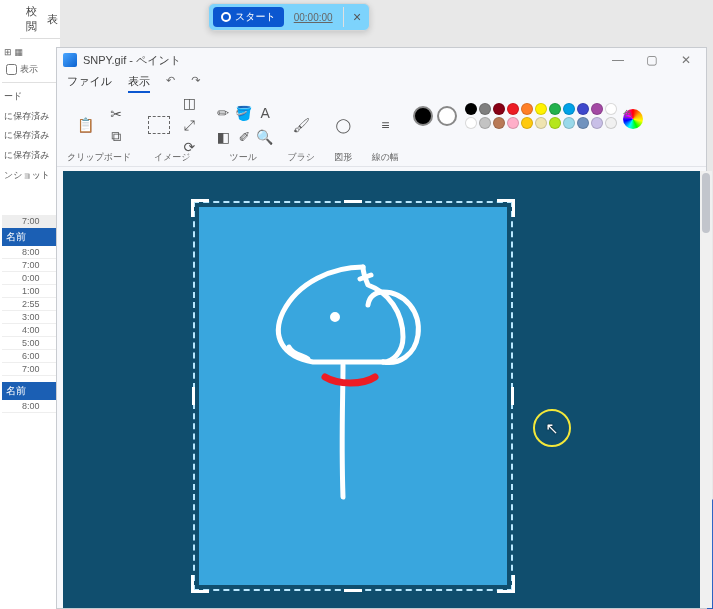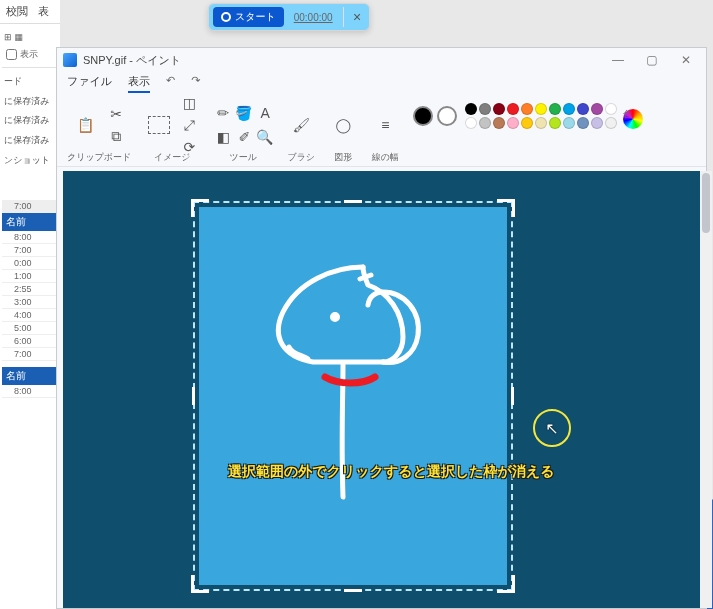--- a/index.html
+++ b/index.html
@@ -12,7 +12,7 @@
   .left-app{position:absolute;left:0;top:0;width:60px;height:609px;background:#fff;}
   .left-ribbon{height:37px;background:#1b5fb4;display:flex;align-items:center;justify-content:flex-end;padding:0 2px;}
   .signin-btn{background:#3078c8;color:#fff;font-size:10px;padding:3px 6px;border:none;}
-  .left-tabs{display:flex;align-items:center;gap:10px;padding:4px 6px;color:#444;border-bottom:1px solid #ddd;}
+  .left-tabs{display:flex;align-items:center;gap:10px;padding:4px 6px;color:#444;border-bottom:1px solid #ddd;margin-left:20px;}
   .left-body{padding:4px 2px;color:#666;font-size:9px;}
   .left-cb{display:flex;align-items:center;gap:3px;padding:2px 0 6px 4px;border-bottom:1px solid #e0e0e0;margin-bottom:4px;}
   .left-cb input{width:11px;height:11px;}

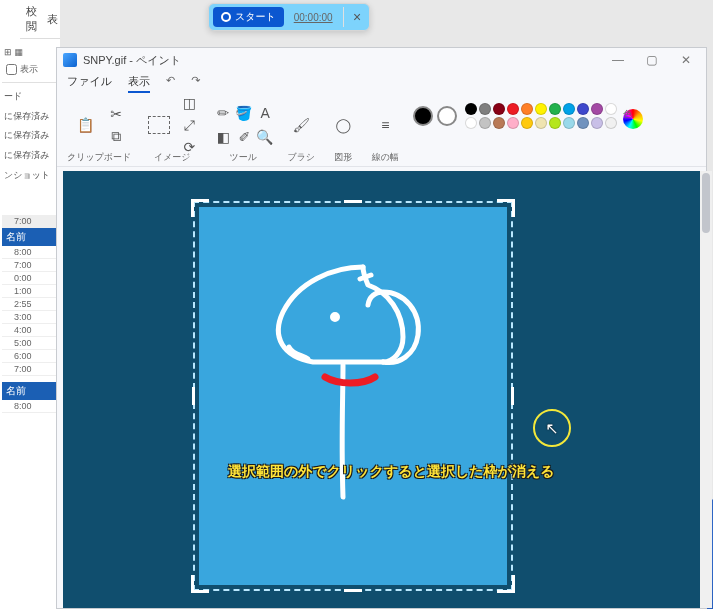--- a/index.html
+++ b/index.html
@@ -17,7 +17,7 @@
   .left-cb{display:flex;align-items:center;gap:3px;padding:2px 0 6px 4px;border-bottom:1px solid #e0e0e0;margin-bottom:4px;}
   .left-cb input{width:11px;height:11px;}
   .side-item{padding:4px 2px;font-size:9px;color:#555;line-height:1.3;}
-  .time-cell{font-size:9px;padding:1px 12px;border-bottom:1px solid #eee;white-space:nowrap;}
+  .time-cell{font-size:9px;padding:1px 20px;border-bottom:1px solid #eee;white-space:nowrap;}
   .name-hdr{background:#1b5fb4;color:#fff;font-size:10px;padding:2px 4px;}
   
   

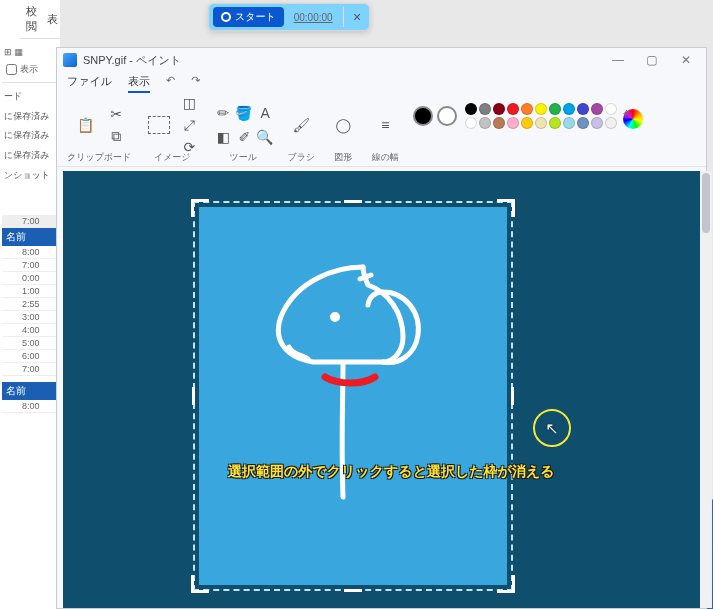--- a/index.html
+++ b/index.html
@@ -264,7 +264,6 @@
       <div class="cursor-ring">
         <span class="cursor-arrow">↖</span>
       </div>
-      <div class="annot">選択範囲の外でクリックすると選択した枠が消える</div>
     </div>
     <div class="vscroll">
       <div class="thumb"></div>

